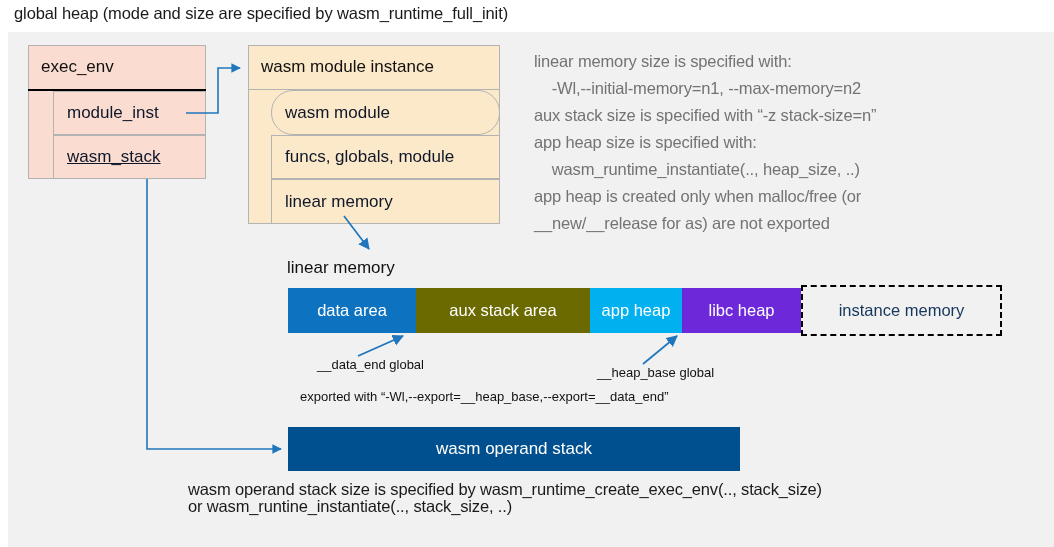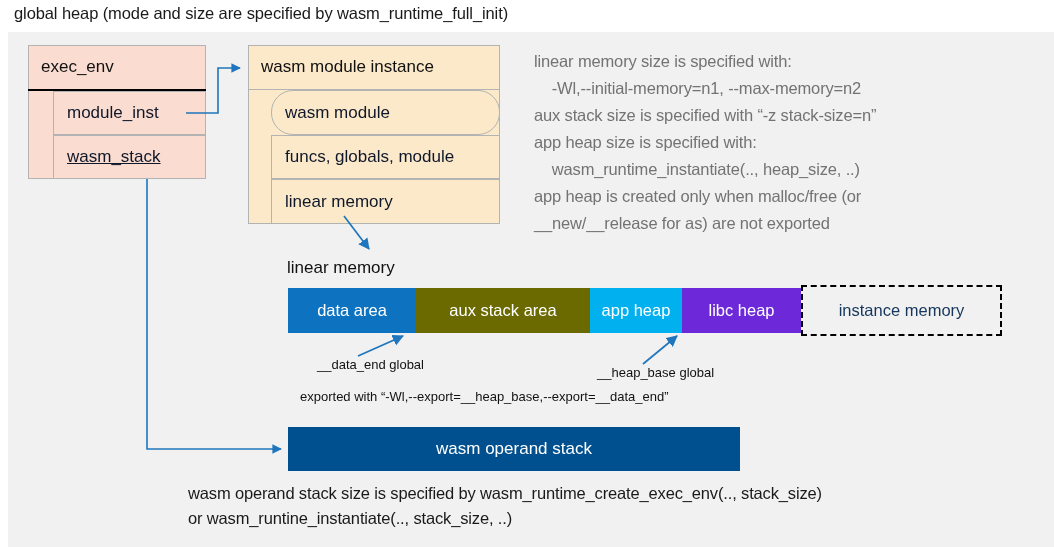--- a/index.html
+++ b/index.html
@@ -194,7 +194,7 @@
     left: 188px;
     top: 481px;
     font-size: 16.5px;
-    line-height: 25px;
+    line-height: 17px;
     color: #1a1a1a;
     white-space: pre;
     letter-spacing: -0.15px;

